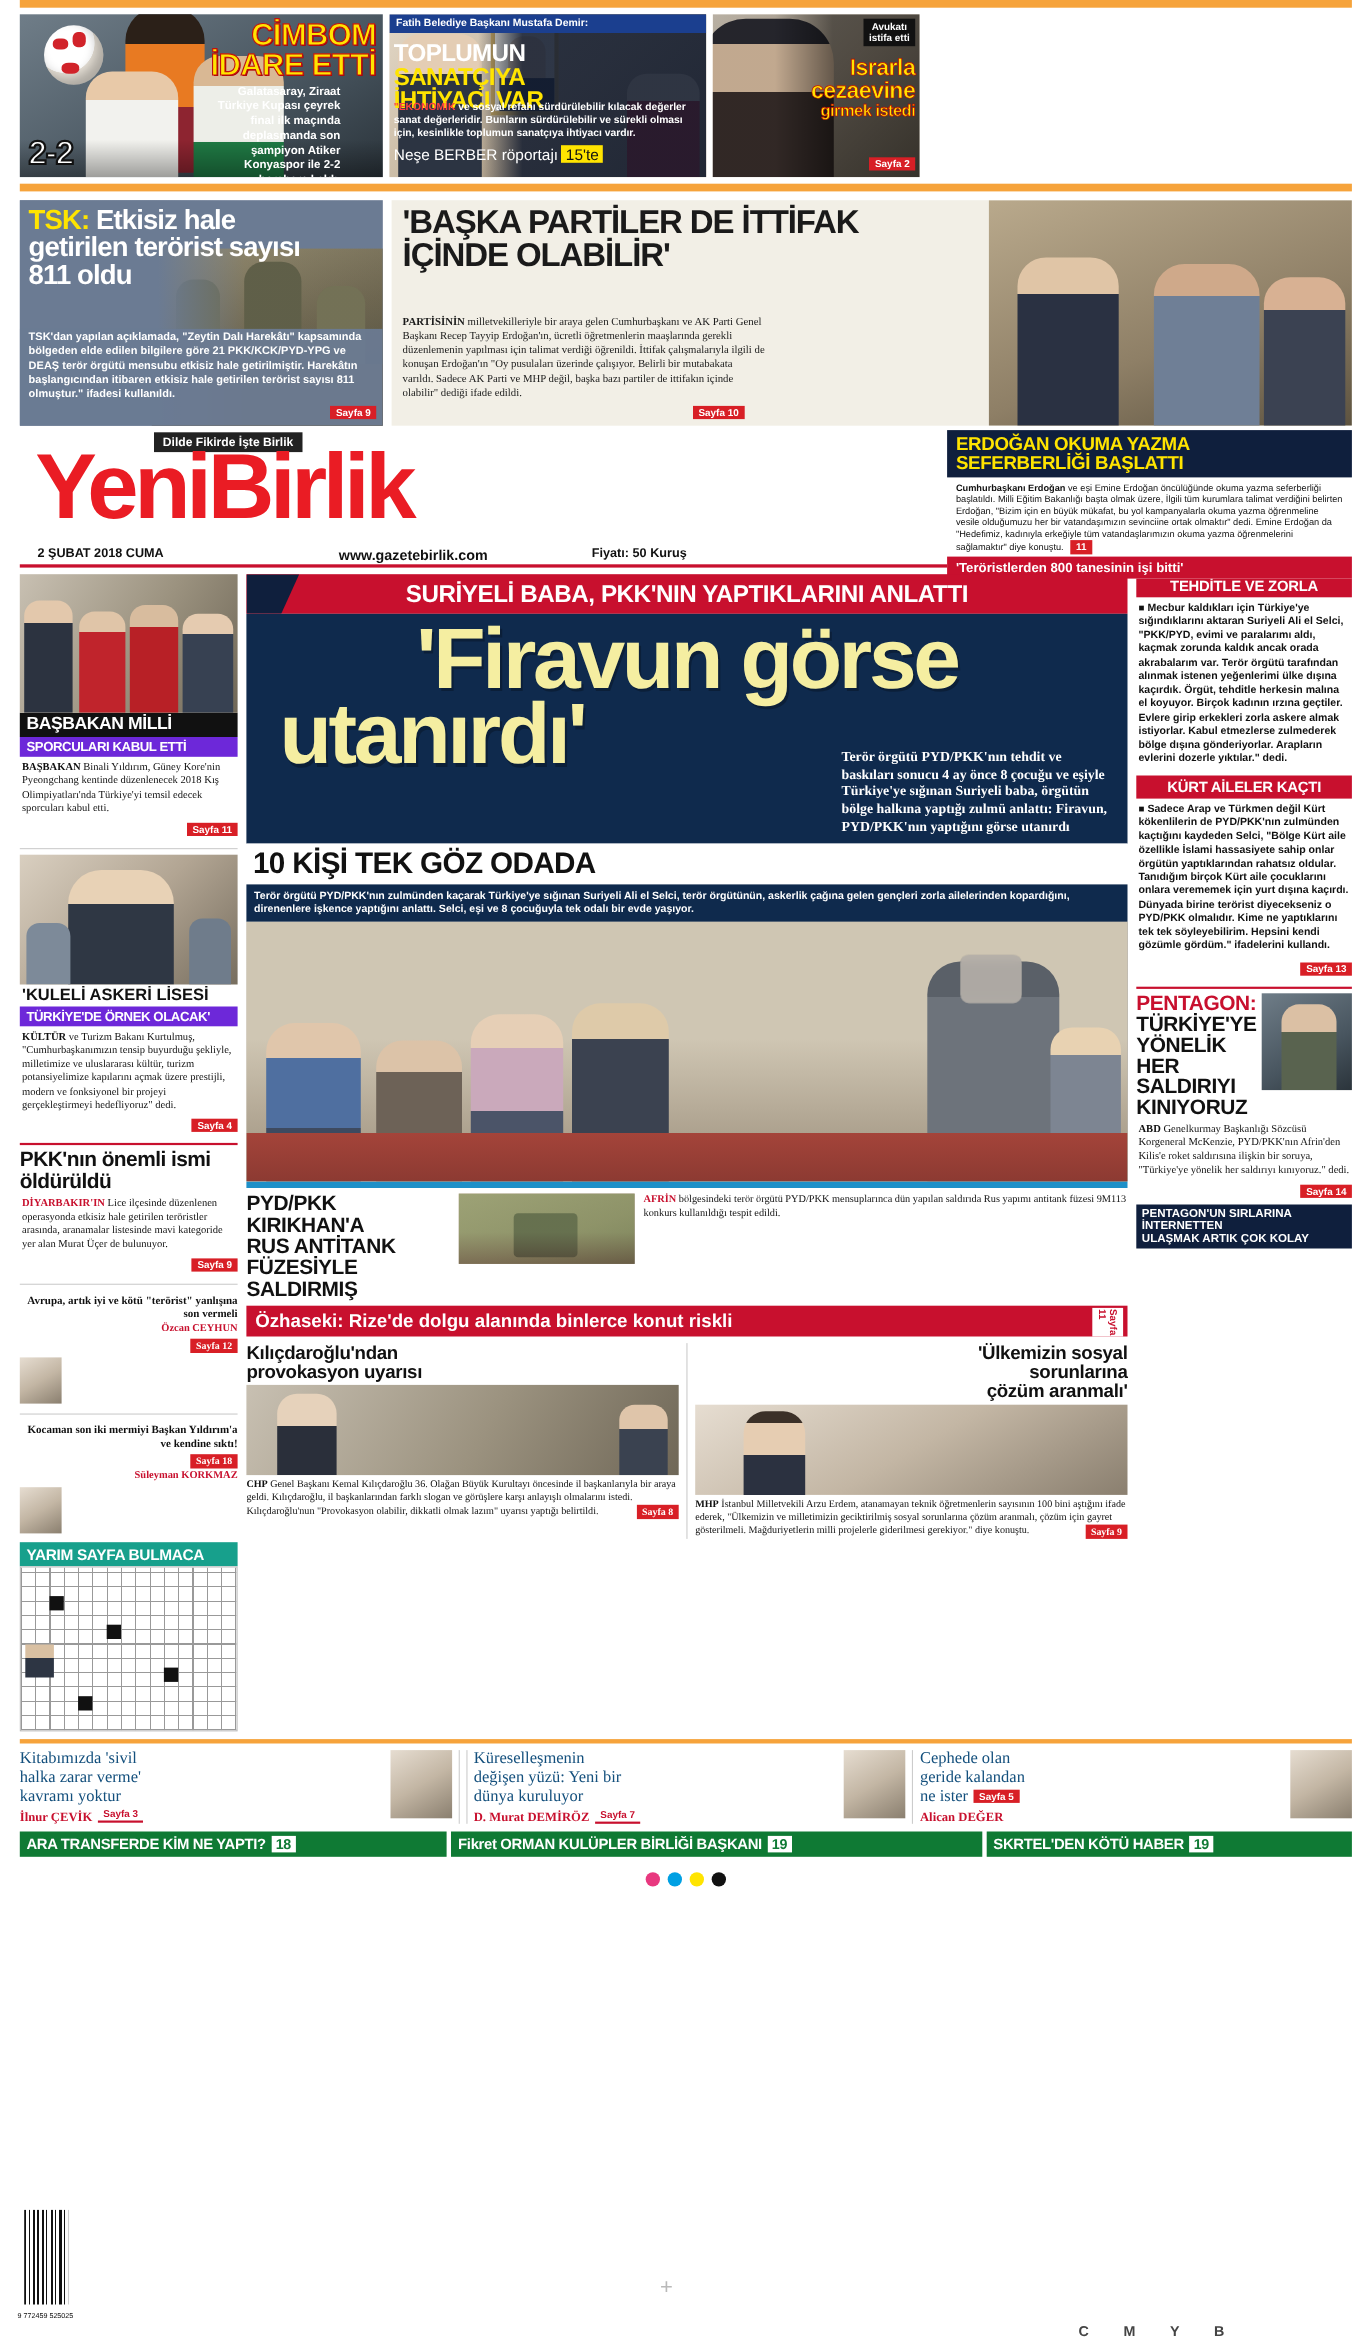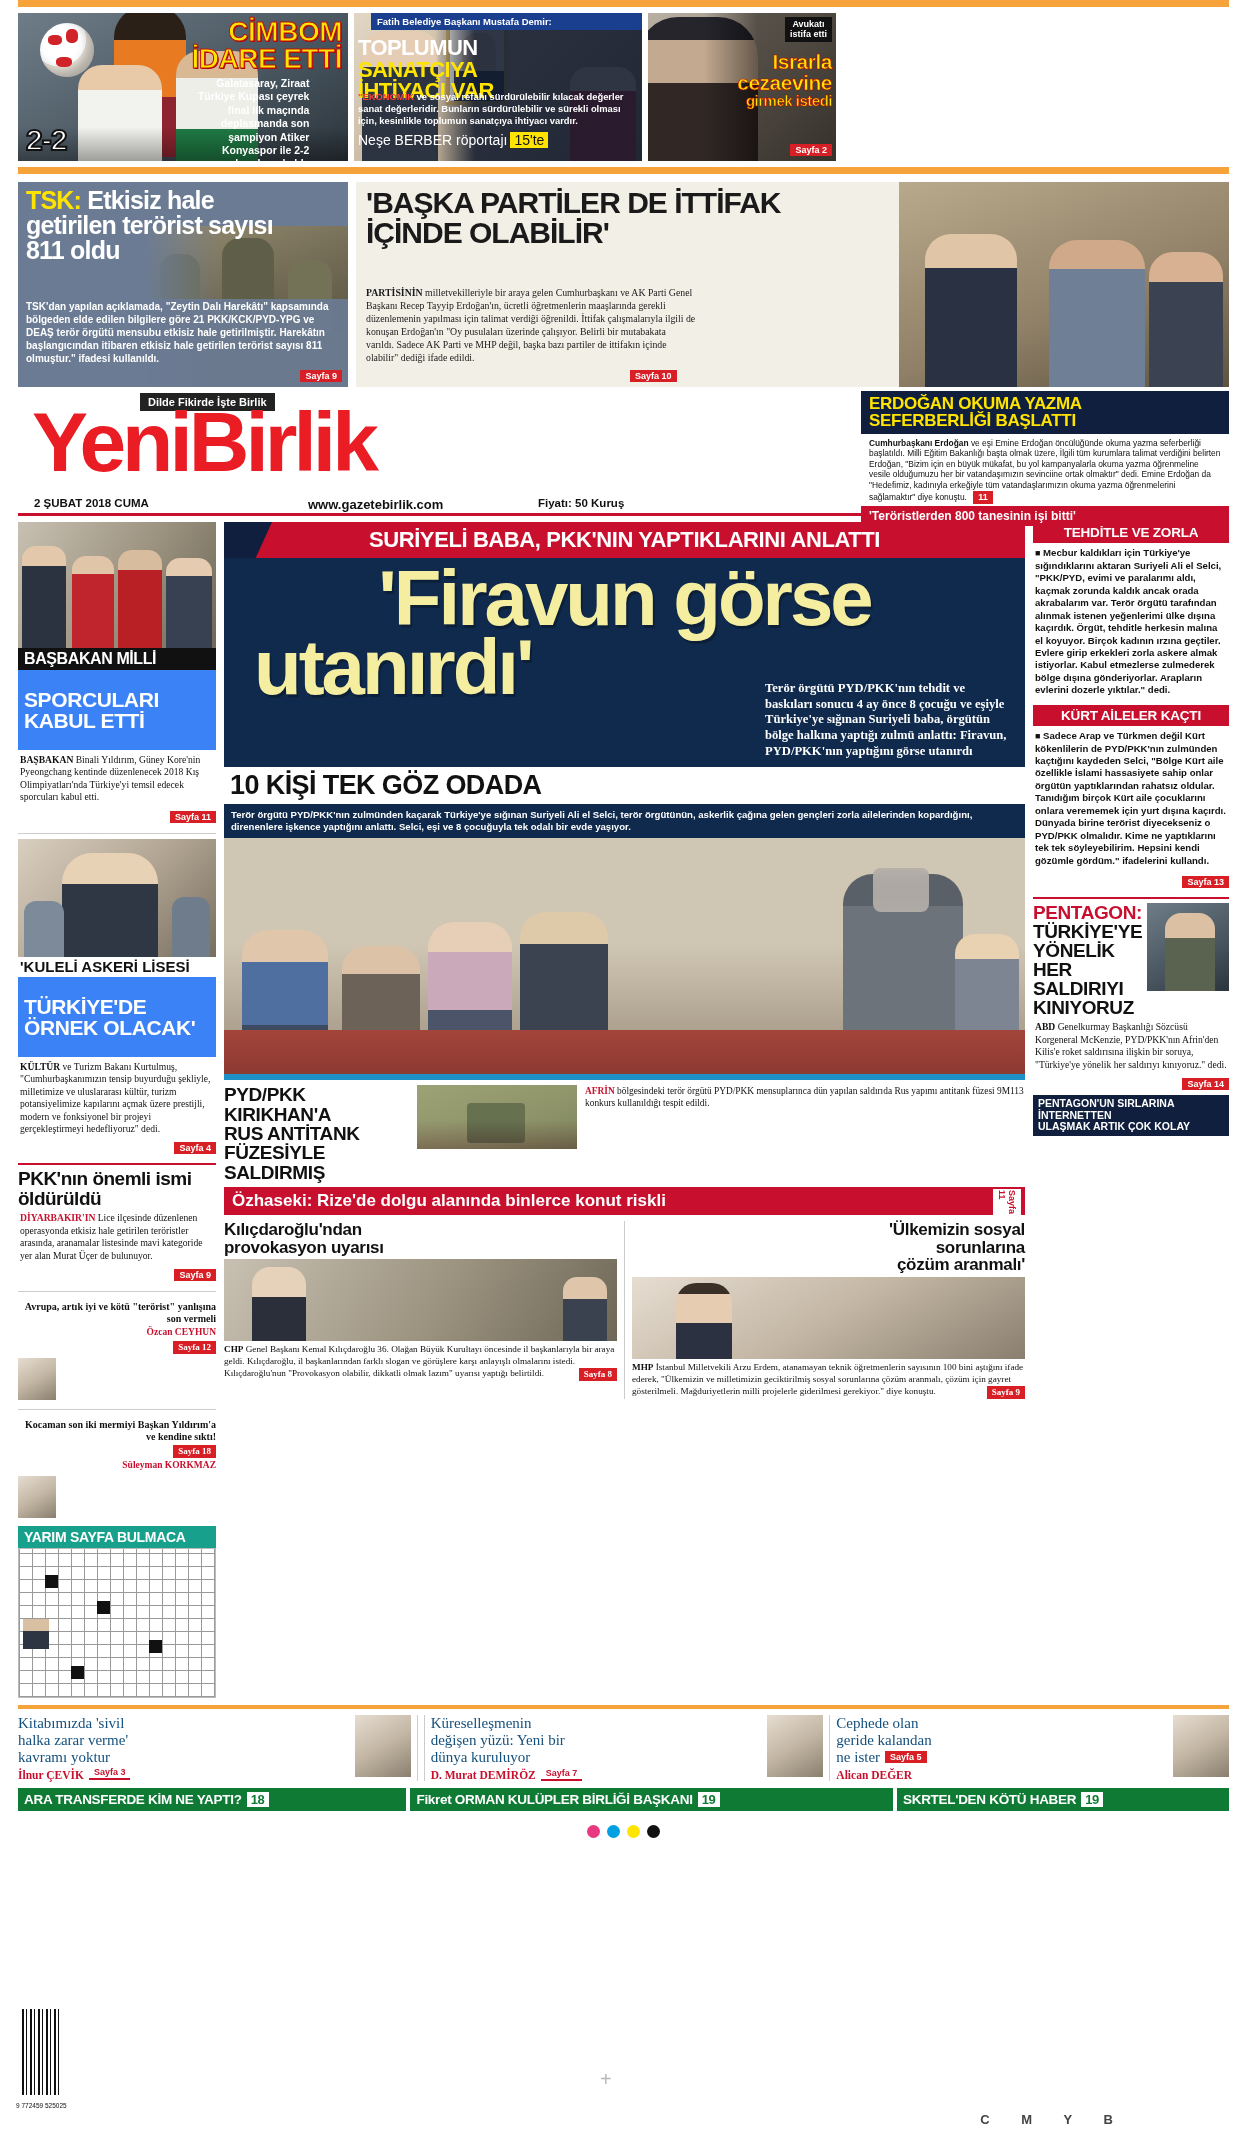--- a/index.html
+++ b/index.html
@@ -46,7 +46,7 @@
   }
   .sayfa-red { display:inline-block; background:#d81f26; color:#fff; font-size:9px; font-weight:700; padding:1px 5px; }
 
-  .ts2-tag { position:absolute; left:17px; top:0; background:#1b3f8f; color:#fff; font-size:9.5px; font-weight:700; padding:3px 6px; width:100%; }
+  .ts2-tag { position:absolute; left:0; top:0; background:#1b3f8f; color:#fff; font-size:9.5px; font-weight:700; padding:3px 6px; width:100%; }
   .ts2-head { position:absolute; left:4px; top:24px; width:270px; color:#fff; font-weight:900; font-size:22px; line-height:.98; letter-spacing:-.6px; }
   .ts2-head .y { color:#ffe400; }
   .ts2-body { position:absolute; left:4px; top:78px; width:270px; color:#fff; font-size:9.4px; font-weight:700; line-height:1.25; }

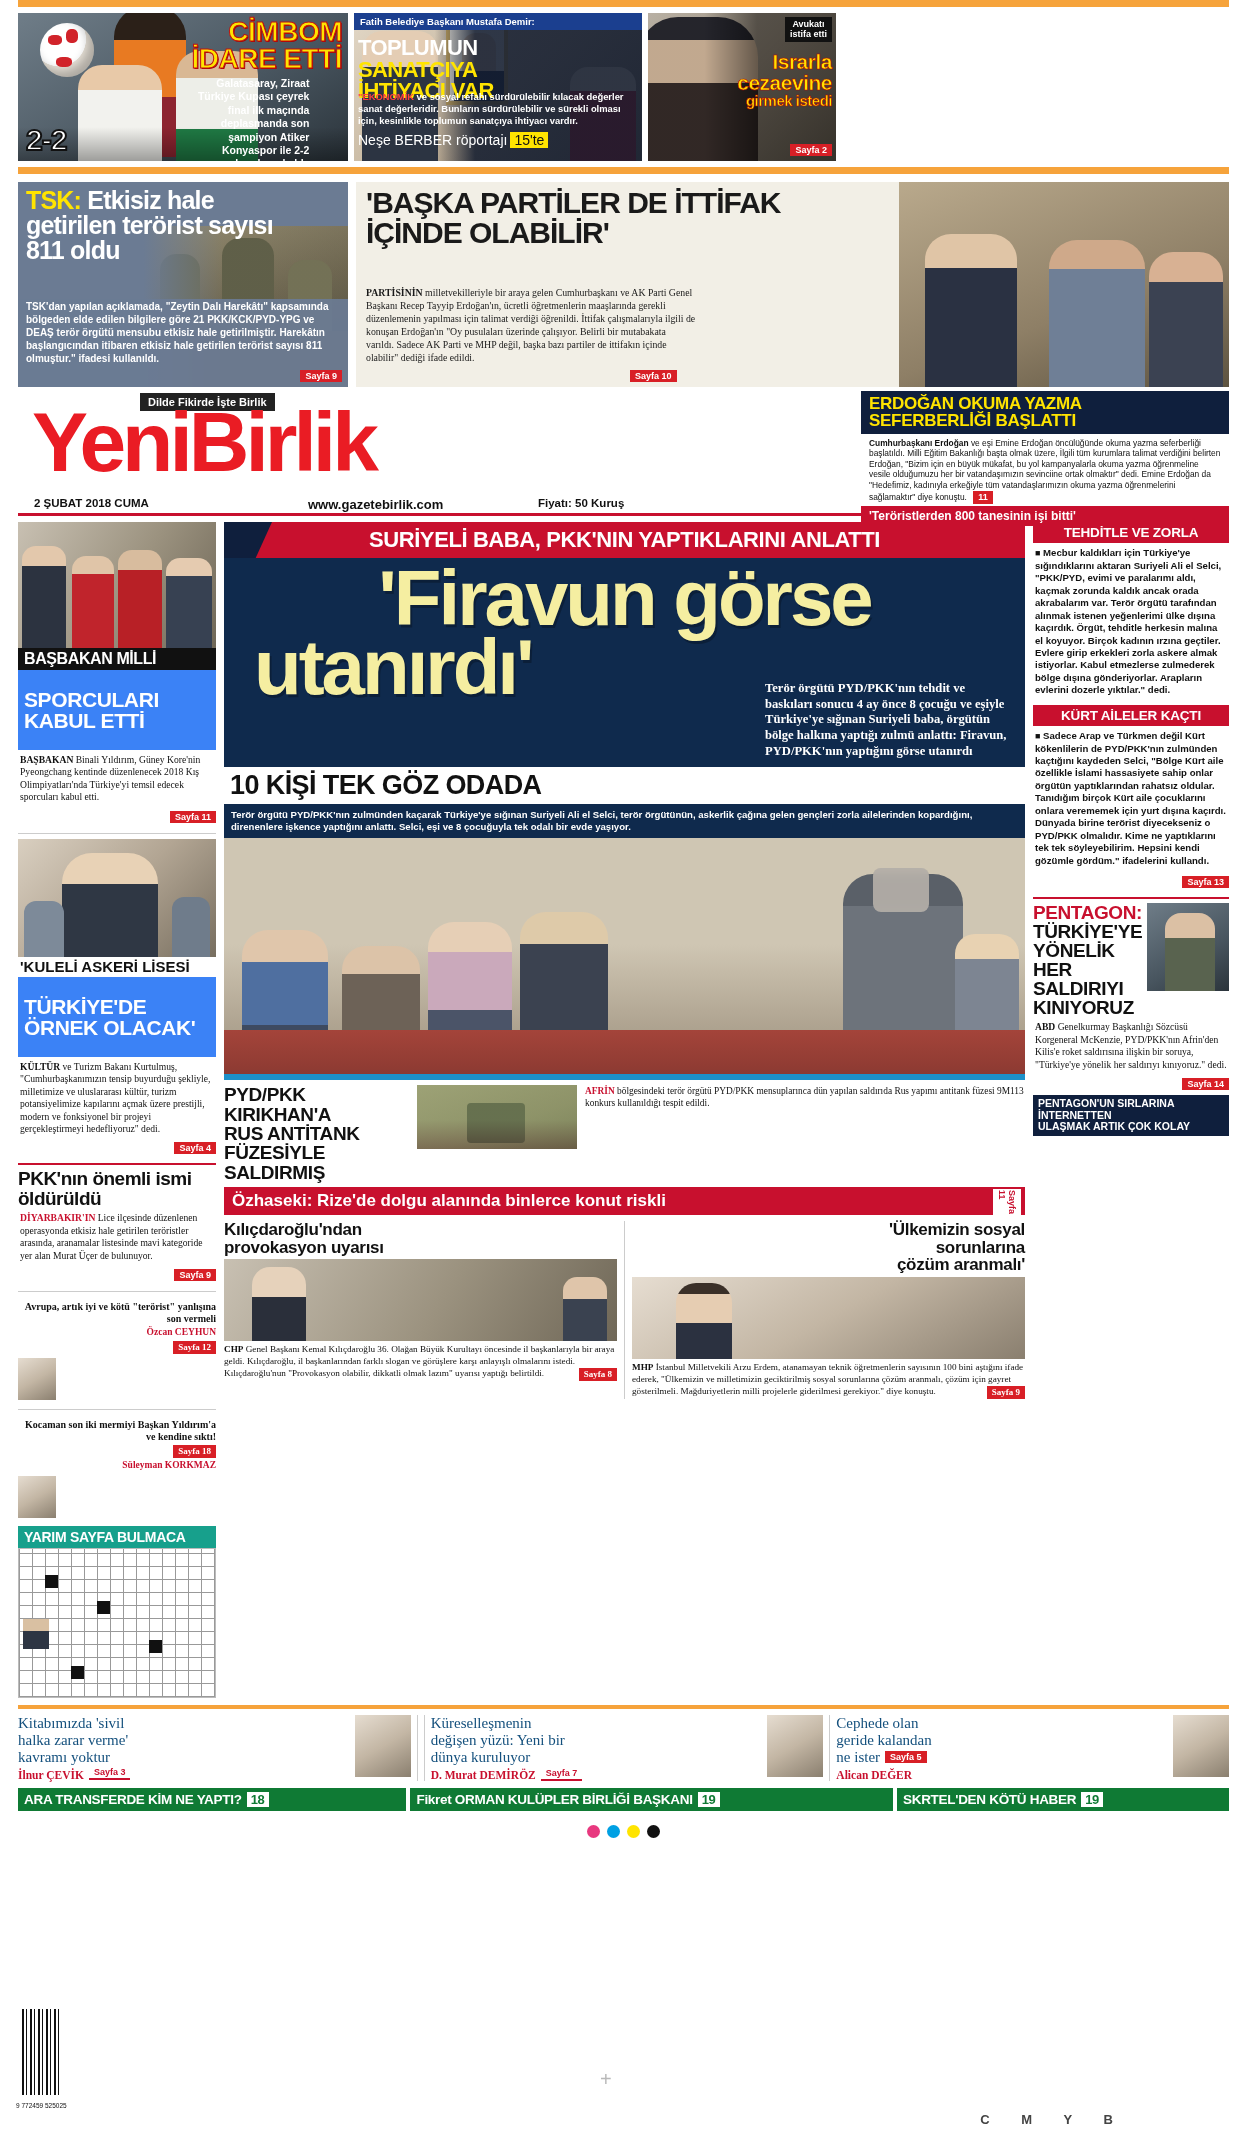--- a/index.html
+++ b/index.html
@@ -96,7 +96,7 @@
   
   .lc-photo { height:126px; }
   .lc-title-black { background:#111; color:#fff; font-weight:900; font-size:16px; padding:3px 6px; line-height:1.0; letter-spacing:-.4px;}
-  .lc-title-red { background:#3b82f6; color:#fff; font-weight:900; font-size:21px; padding:19px 6px; line-height:1.0; letter-spacing:-.4px;}
+  .lc-title-red { background:#6d28d9; color:#fff; font-weight:900; font-size:12px; padding:3px 6px; line-height:1.0; letter-spacing:-.4px;}
   .lc-body { font-size:9.6px; line-height:1.3; padding:4px 2px 2px; color:#111; font-family:"Liberation Serif", serif;}
   .lc-body .lead { font-weight:700; }
   .lc-foot { text-align:right; padding-bottom:4px; }

